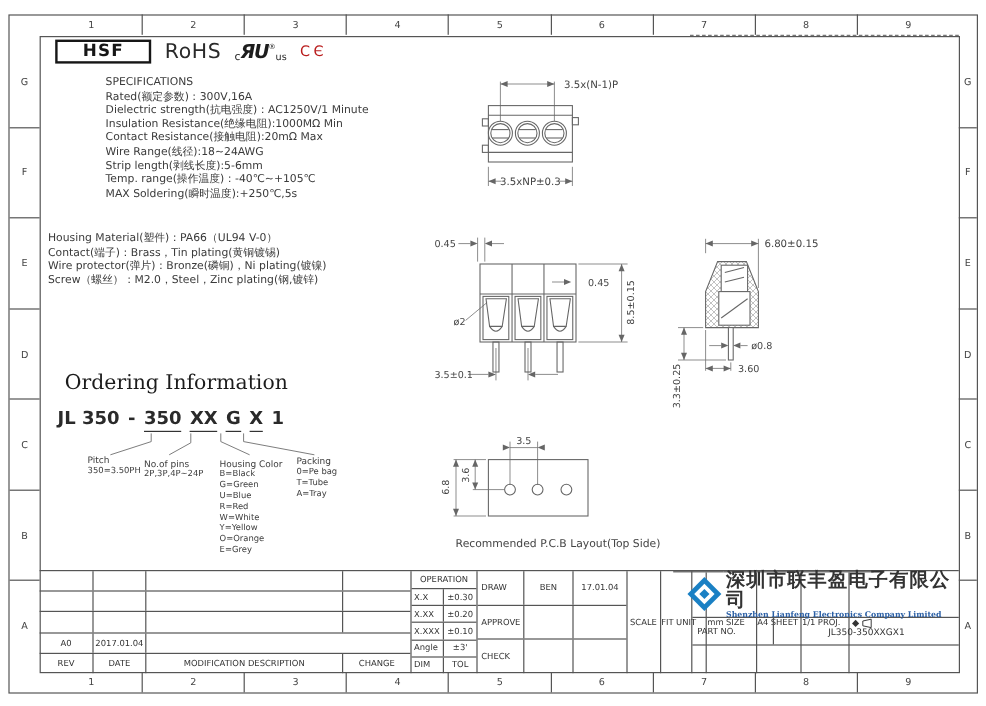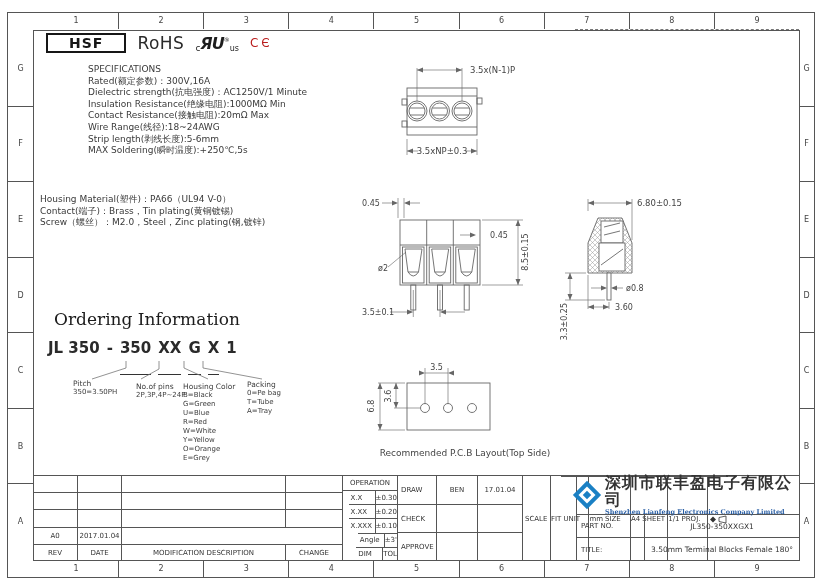--- a/index.html
+++ b/index.html
@@ -163,6 +163,7 @@
         <div>Contact Resistance(接触电阻):20mΩ Max</div>
         <div>Wire Range(线径):18~24AWG</div>
         <div>Strip length(剥线长度):5-6mm</div>
+        <div>Temp. range(操作温度)：-40℃~+105℃</div>
         <div>MAX Soldering(瞬时温度):+250℃,5s</div>
       </div>
   </div>

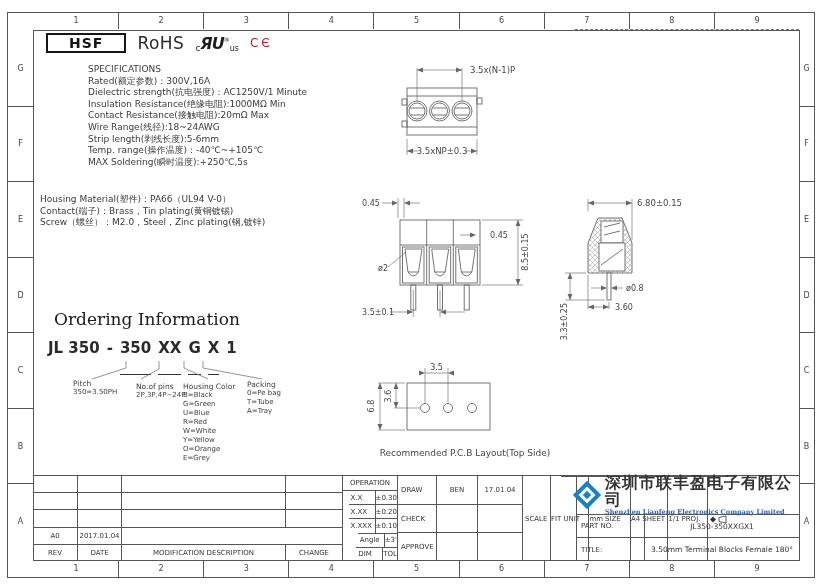--- a/index.html
+++ b/index.html
@@ -171,6 +171,7 @@
 
   <div>Housing Material(塑件)：PA66（UL94 V-0）</div>
       <div>Contact(端子)：Brass，Tin plating(黄铜镀锡)</div>
+      <div>Wire protector(弹片)：Bronze(磷铜)，Ni plating(镀镍)</div>
       <div>Screw（螺丝）：M2.0，Steel，Zinc plating(钢,镀锌)</div>
     </div>
 

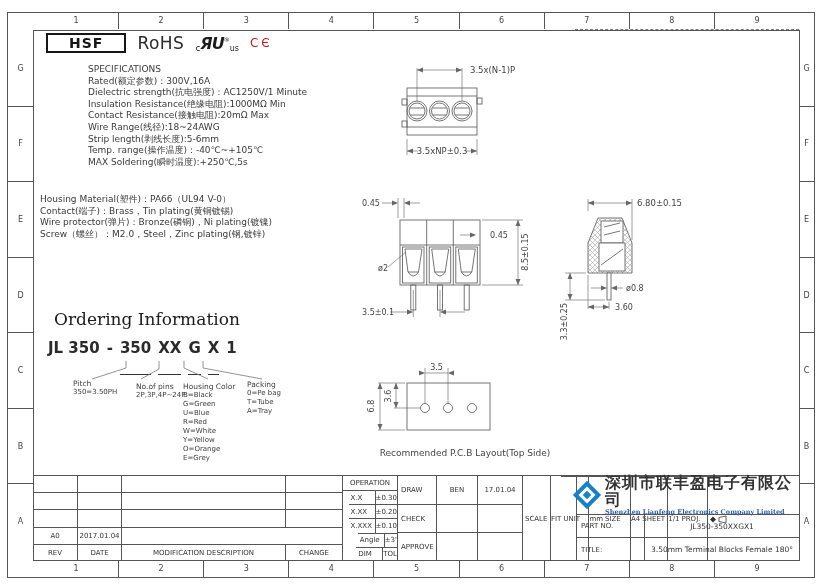--- a/index.html
+++ b/index.html
@@ -40,7 +40,7 @@
              font-size:17px;color:#1c1c1c;}
   .ord-code{position:absolute;left:8px;top:36px;font-size:15px;font-weight:bold;color:#2a2a2a;white-space:nowrap;}
   .ord-code span{margin-right:7px;}
-  .ord-code .u{border-bottom:1.5px solid #333;padding-bottom:17px;}
+  .ord-code .u{border-bottom:1.5px solid #333;padding-bottom:2px;}
   .ord-leaders{position:absolute;left:0;top:58px;}
   .ord-labels{position:absolute;left:0;top:76px;font-size:7.5px;color:#3c3c3c;}
   .ord-col{position:absolute;white-space:nowrap;}

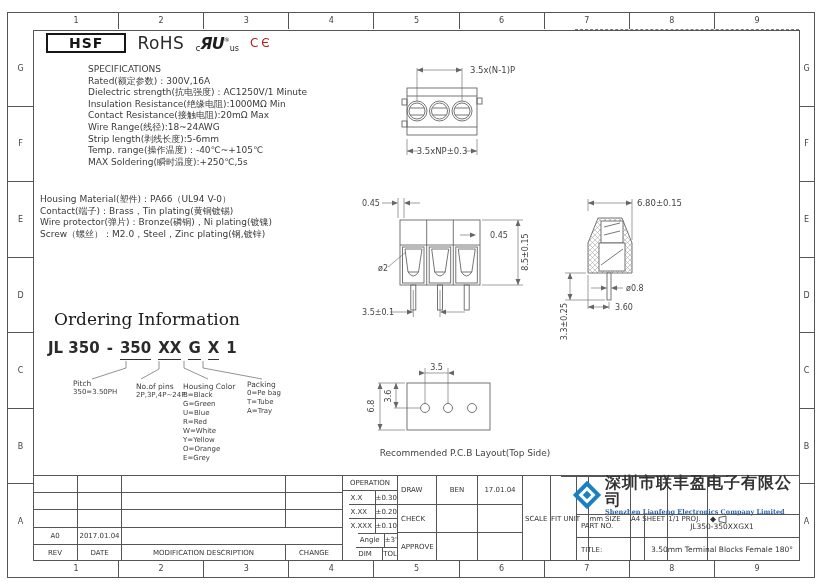--- a/index.html
+++ b/index.html
@@ -191,7 +191,7 @@
         <div>Pitch</div>
         <div class="val">350=3.50PH</div>
       </div>
-      <div class="ord-col" style="left:96px;top:3px;">
+      <div class="ord-col" style="left:80px;top:3px;">
         <div>No.of pins</div>
         <div class="val">2P,3P,4P~24P</div>
       </div>

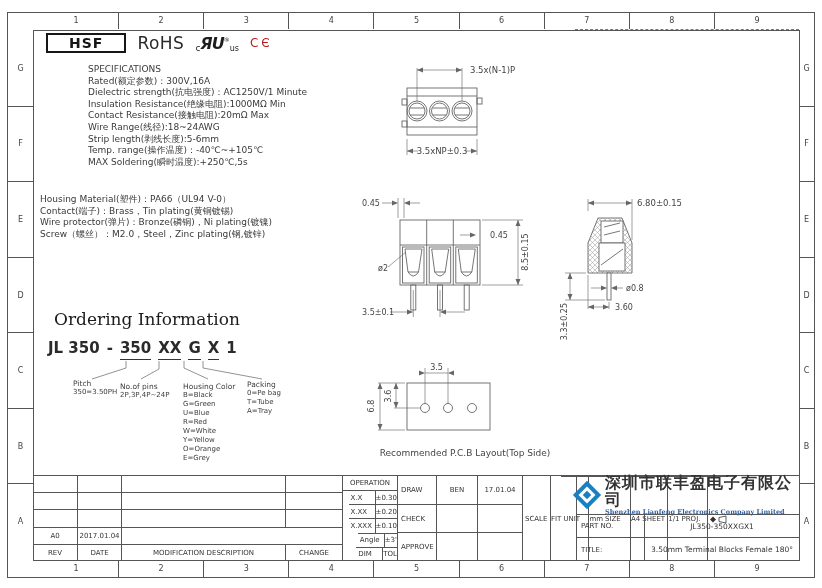--- a/index.html
+++ b/index.html
@@ -63,7 +63,7 @@
   .rc4{flex:1;}
   .sec-tol{width:55px;border-right:1px solid #555;display:flex;flex-direction:column;}
   .tol-head{height:14px;display:flex;align-items:center;justify-content:center;border-bottom:1px solid #555;}
-  .tol-rows{flex:1;display:flex;flex-direction:column;align-items:flex-end;}
+  .tol-rows{flex:1;display:flex;flex-direction:column;}
   .trow{flex:1;display:flex;}
   .trow + .trow{border-top:1px solid #555;}
   .tl{width:27px;border-right:1px solid #555;display:flex;align-items:center;padding-left:2px;box-sizing:border-box;}

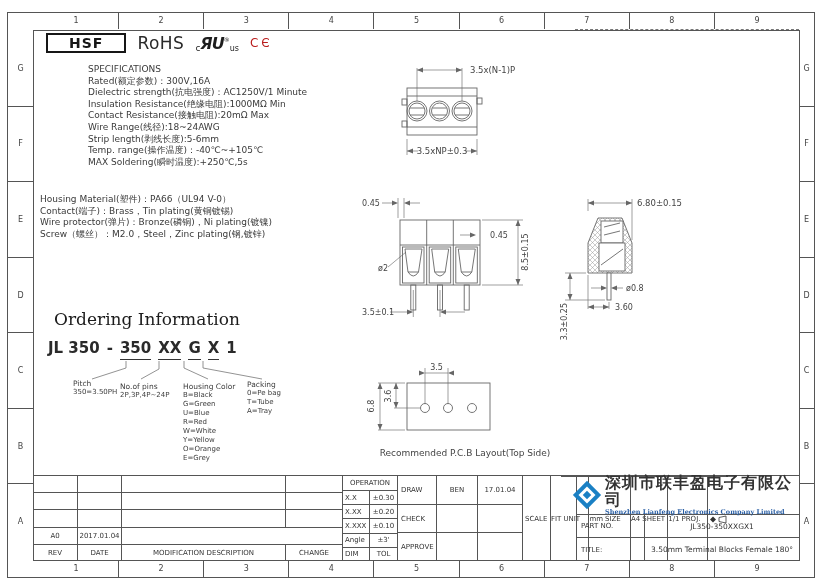--- a/index.html
+++ b/index.html
@@ -455,12 +455,12 @@
         <span class="ad">17.01.04</span>
       </div>
         <div class="arow">
-        <span class="al">CHECK</span>
+        <span class="al">APPROVE</span>
         <span class="an"></span>
         <span class="ad"></span>
       </div>
         <div class="arow">
-        <span class="al">APPROVE</span>
+        <span class="al">CHECK</span>
         <span class="an"></span>
         <span class="ad"></span>
       </div>

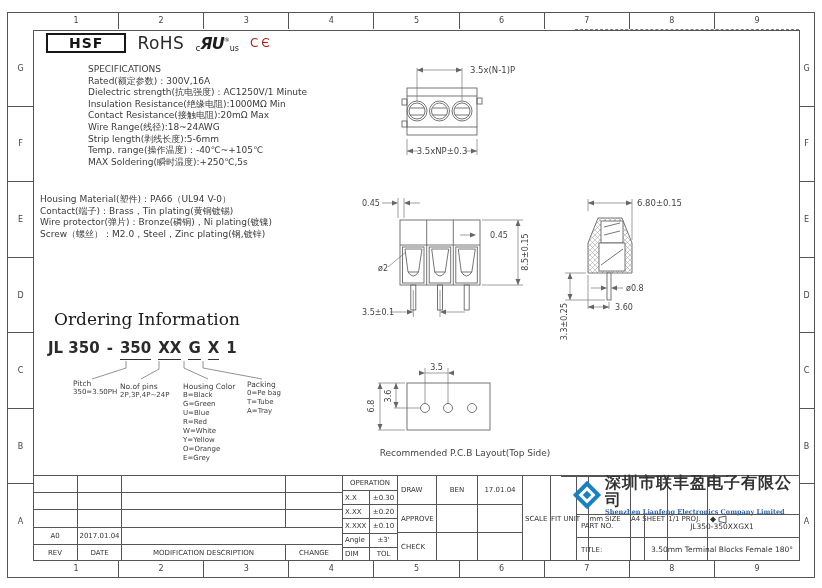--- a/index.html
+++ b/index.html
@@ -510,10 +510,6 @@
         <span class="lbl">PART NO.</span>
         <span class="lval">JL350-350XXGX1</span>
       </div>
-      <div class="lrow3">
-        <span class="lbl">TITLE:</span>
-        <span class="lval">3.50mm Terminal Blocks Female 180°</span>
-      </div>
     </div>
 
   </div>

